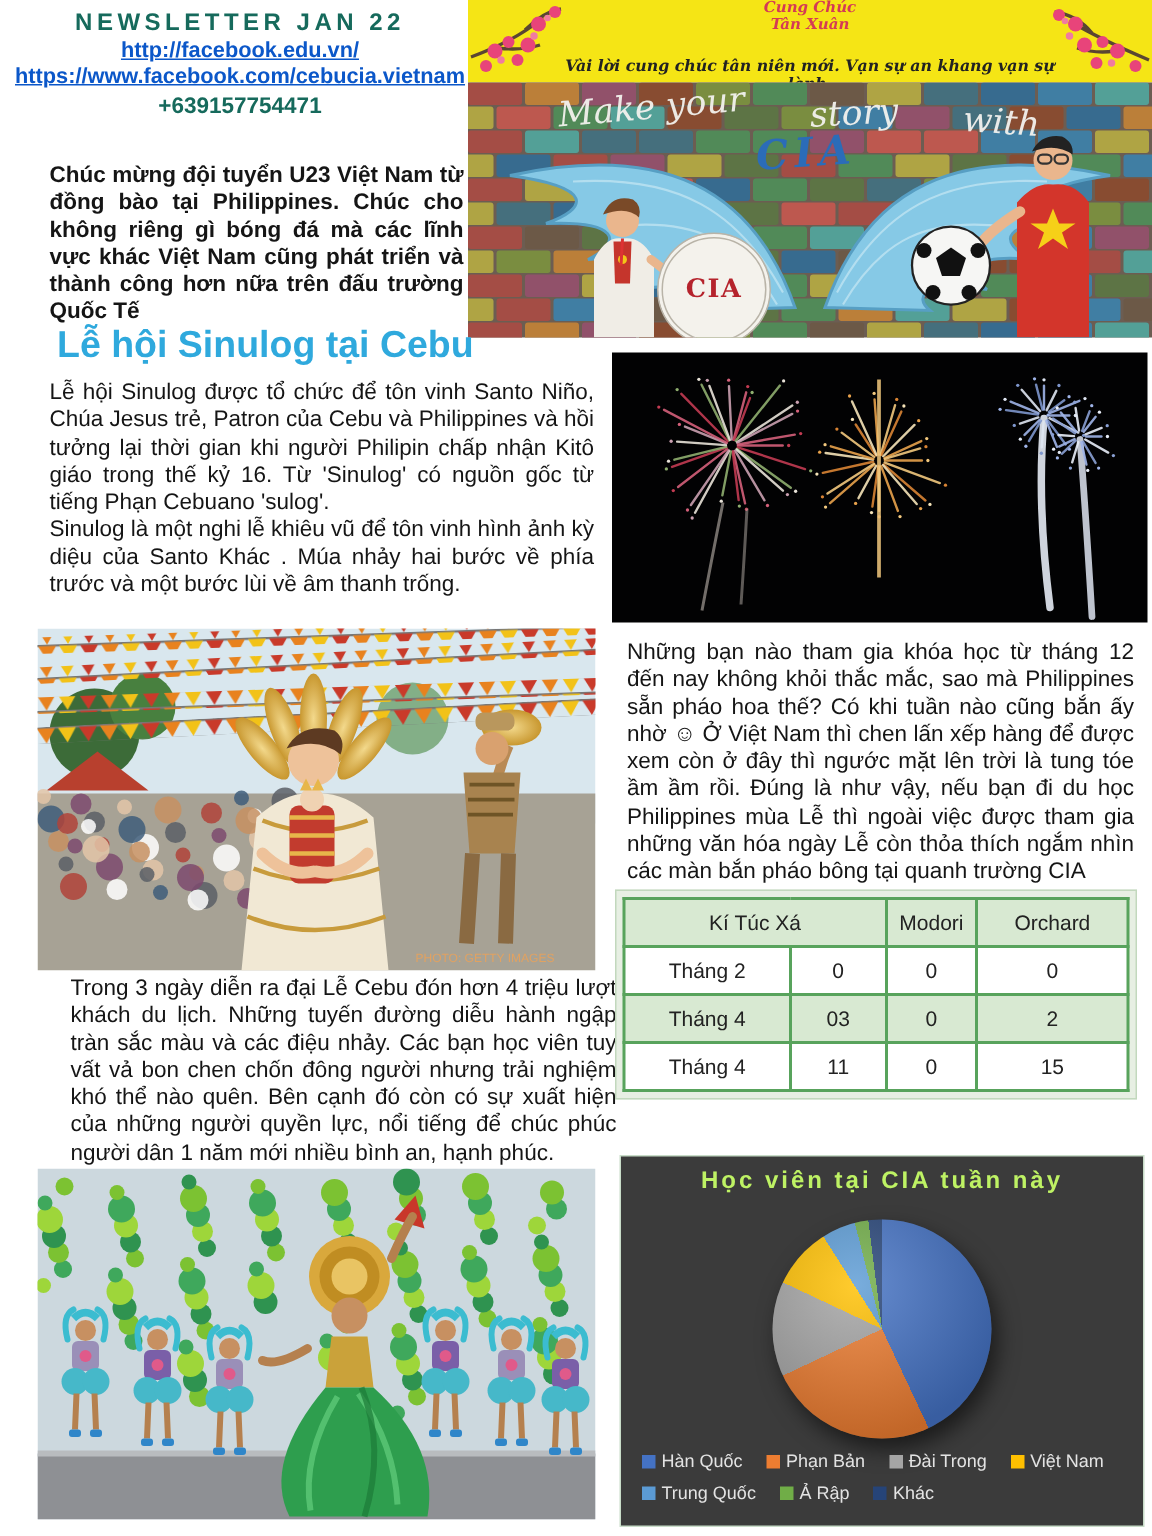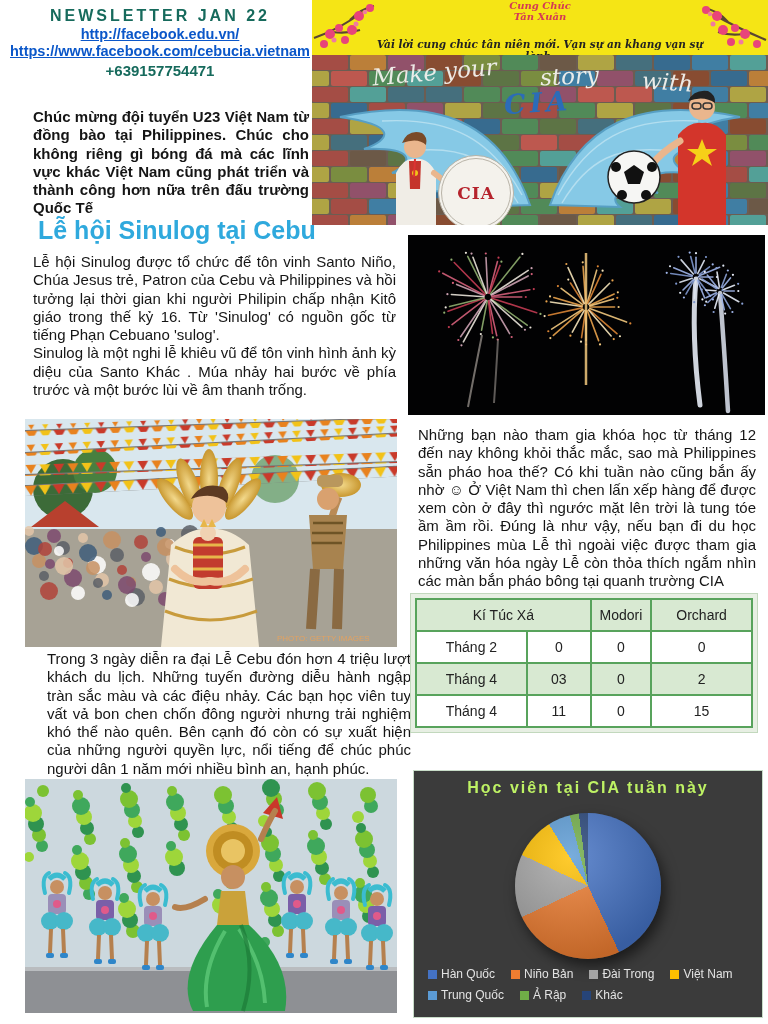--- a/index.html
+++ b/index.html
@@ -645,7 +645,7 @@
           </span>
           <span class="item">
             <span class="sw" style="background: rgb(237, 125, 49);"></span>
-            <span>Niño Bản</span>
+            <span>Phạn Bản</span>
           </span>
           <span class="item">
             <span class="sw" style="background: rgb(165, 165, 165);"></span>

